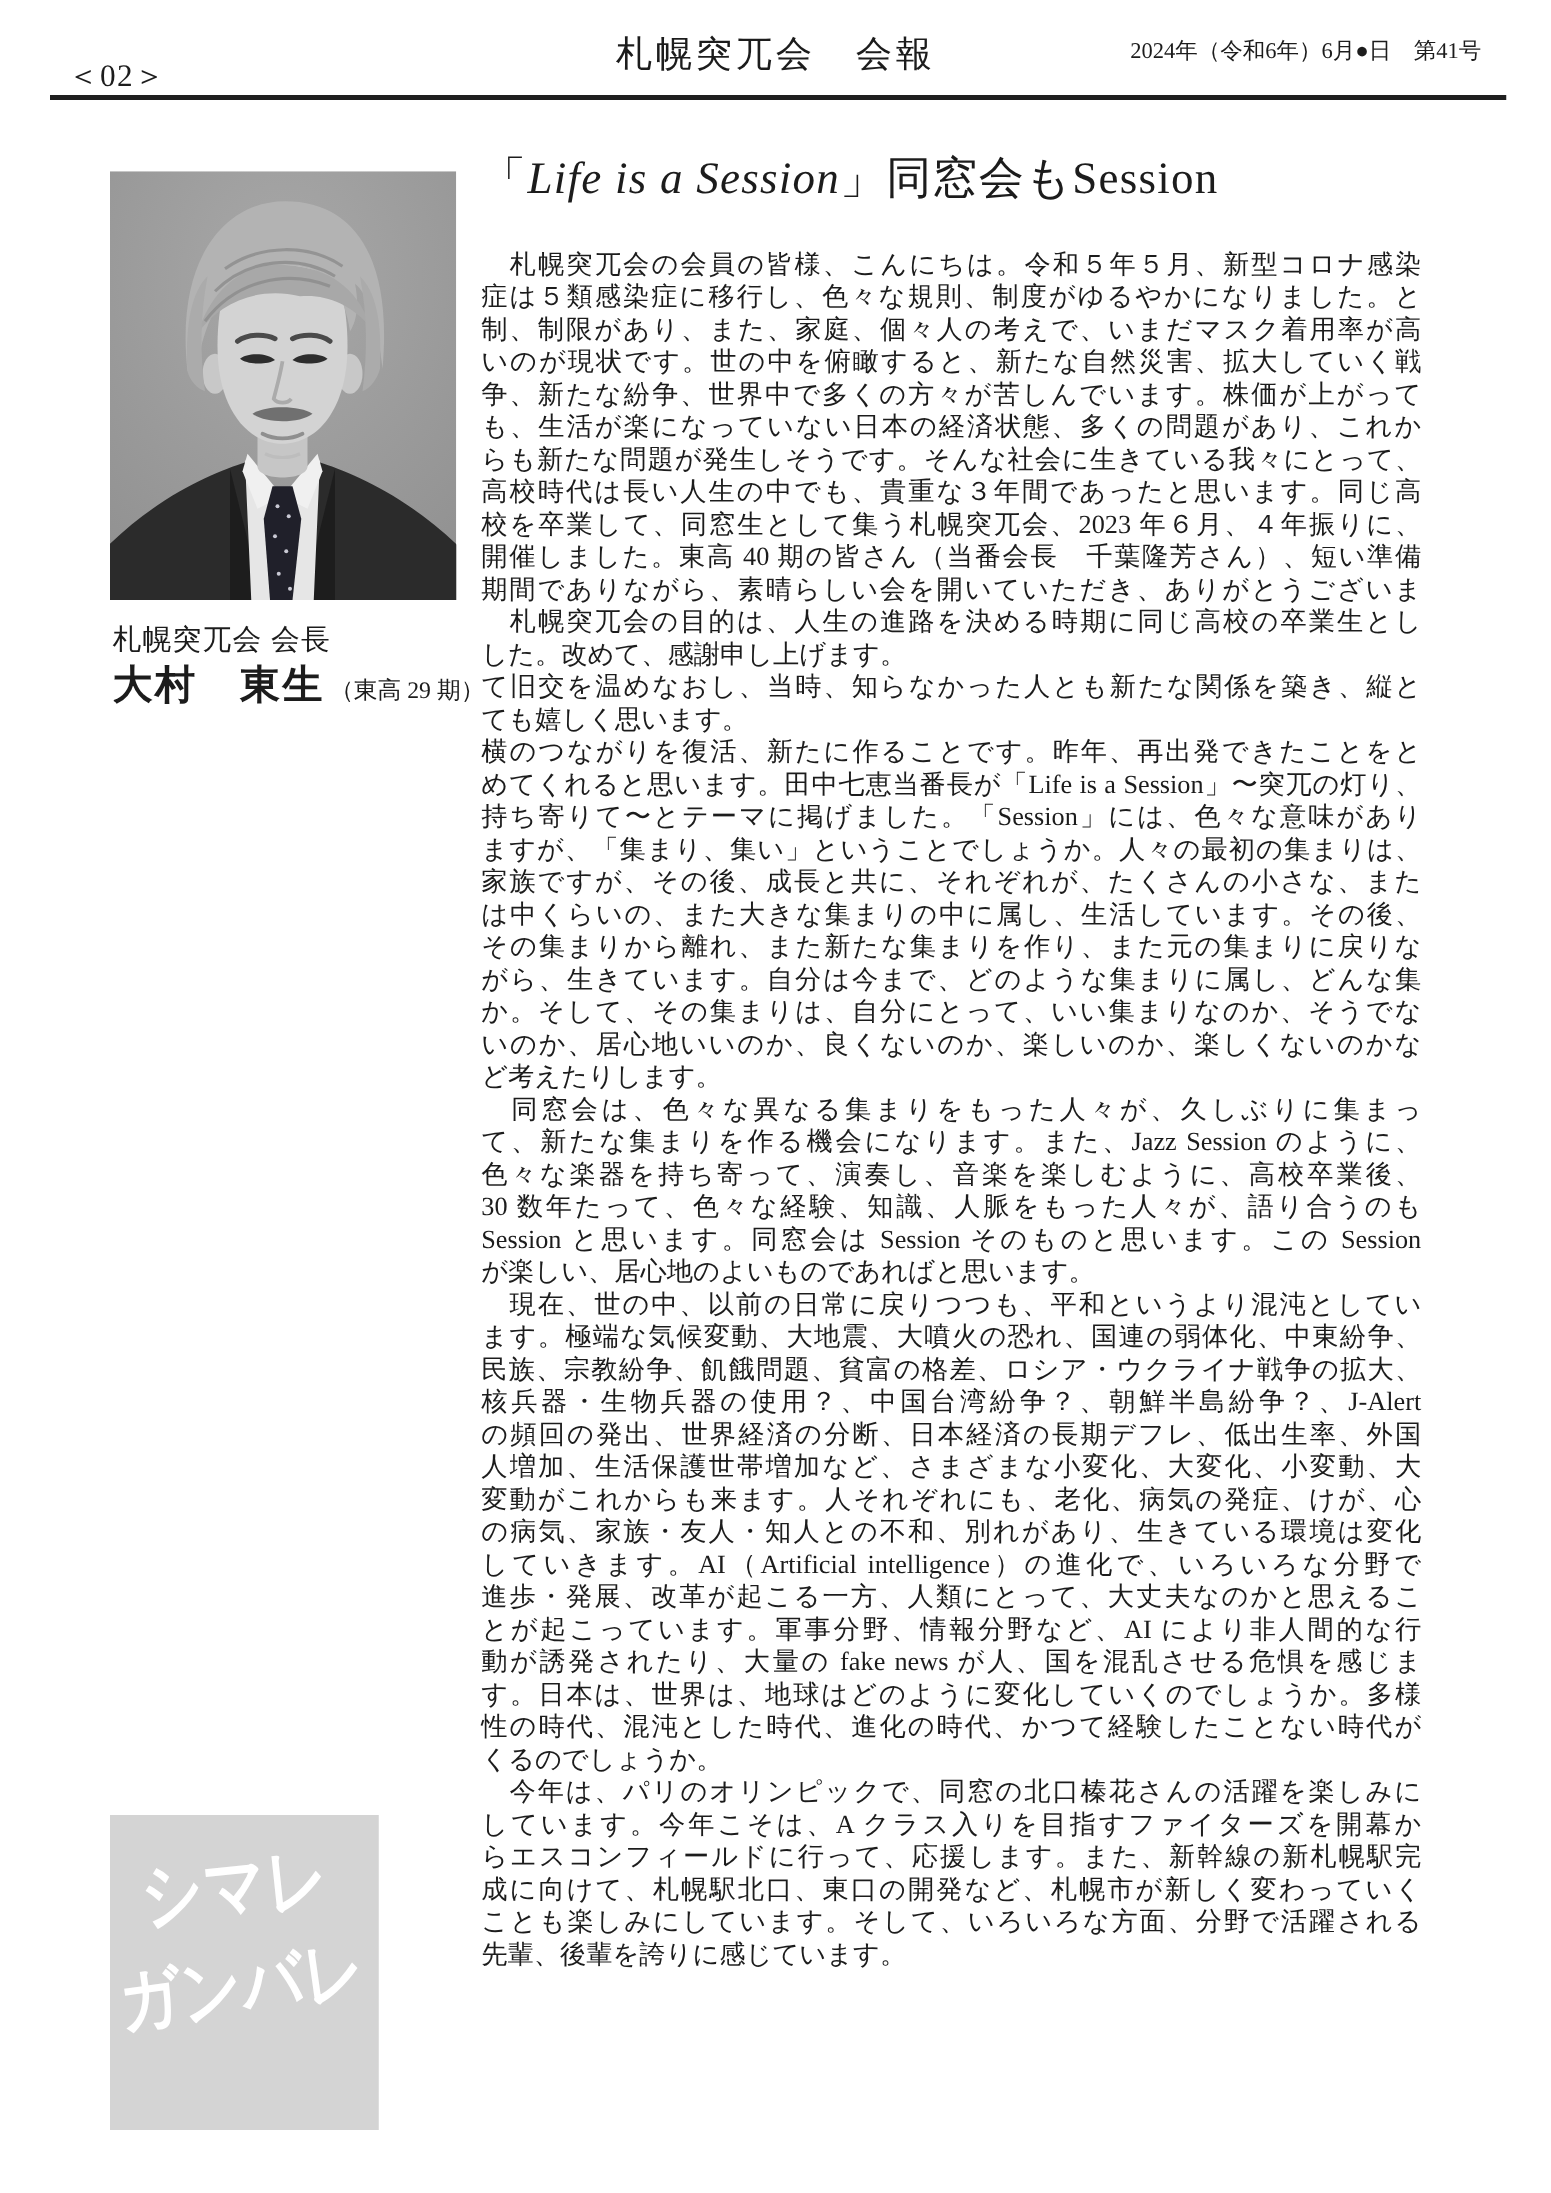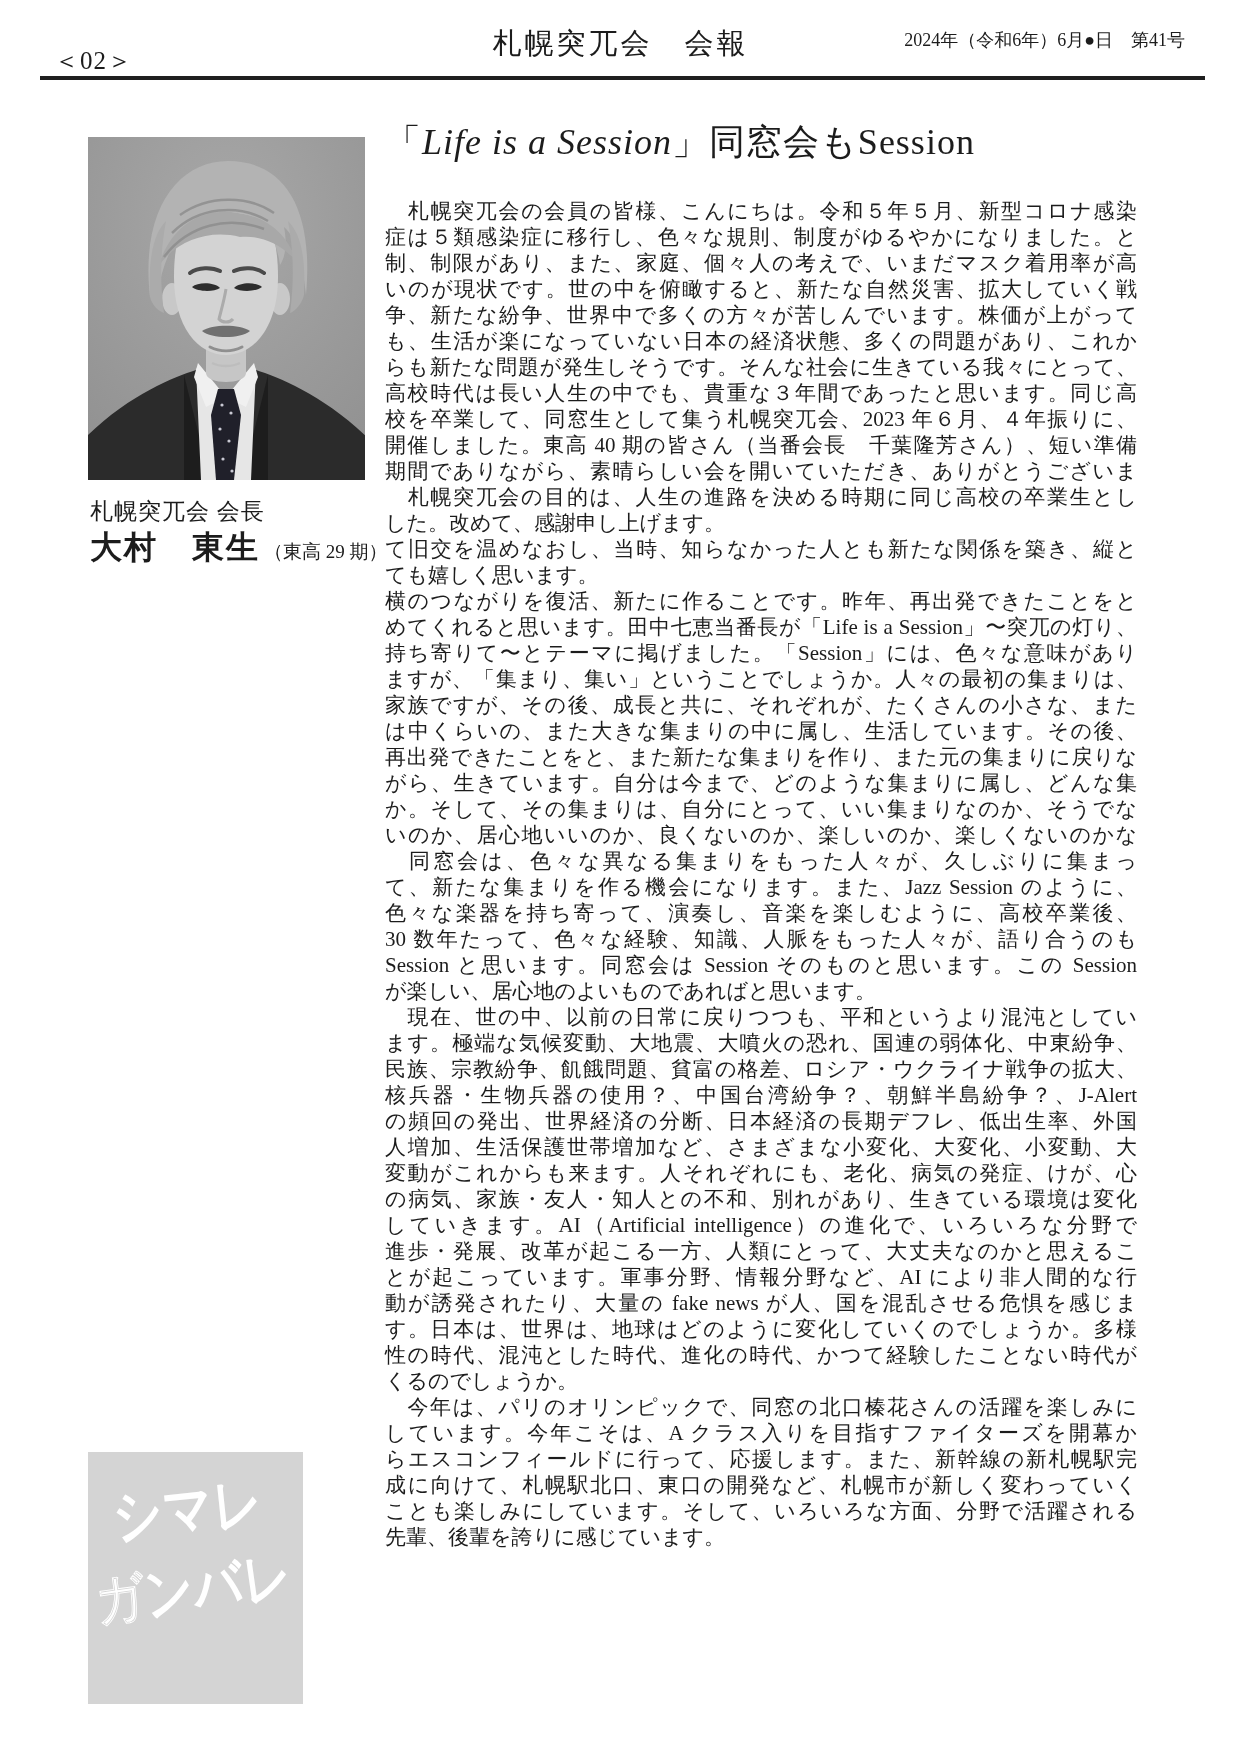--- a/index.html
+++ b/index.html
@@ -136,7 +136,7 @@
       <div class="body-line">ますが、「集まり、集い」ということでしょうか。人々の最初の集まりは、</div>
       <div class="body-line">家族ですが、その後、成長と共に、それぞれが、たくさんの小さな、また</div>
       <div class="body-line">は中くらいの、また大きな集まりの中に属し、生活しています。その後、</div>
-      <div class="body-line">再出発できたことをと、また新たな集まりを作り、また元の集まりに戻りな</div>
+      <div class="body-line">その集まりから離れ、また新たな集まりを作り、また元の集まりに戻りな</div>
       <div class="body-line">がら、生きています。自分は今まで、どのような集まりに属し、どんな集</div>
       <div class="body-line">か。そして、その集まりは、自分にとって、いい集まりなのか、そうでな</div>
       <div class="body-line">いのか、居心地いいのか、良くないのか、楽しいのか、楽しくないのかな</div>

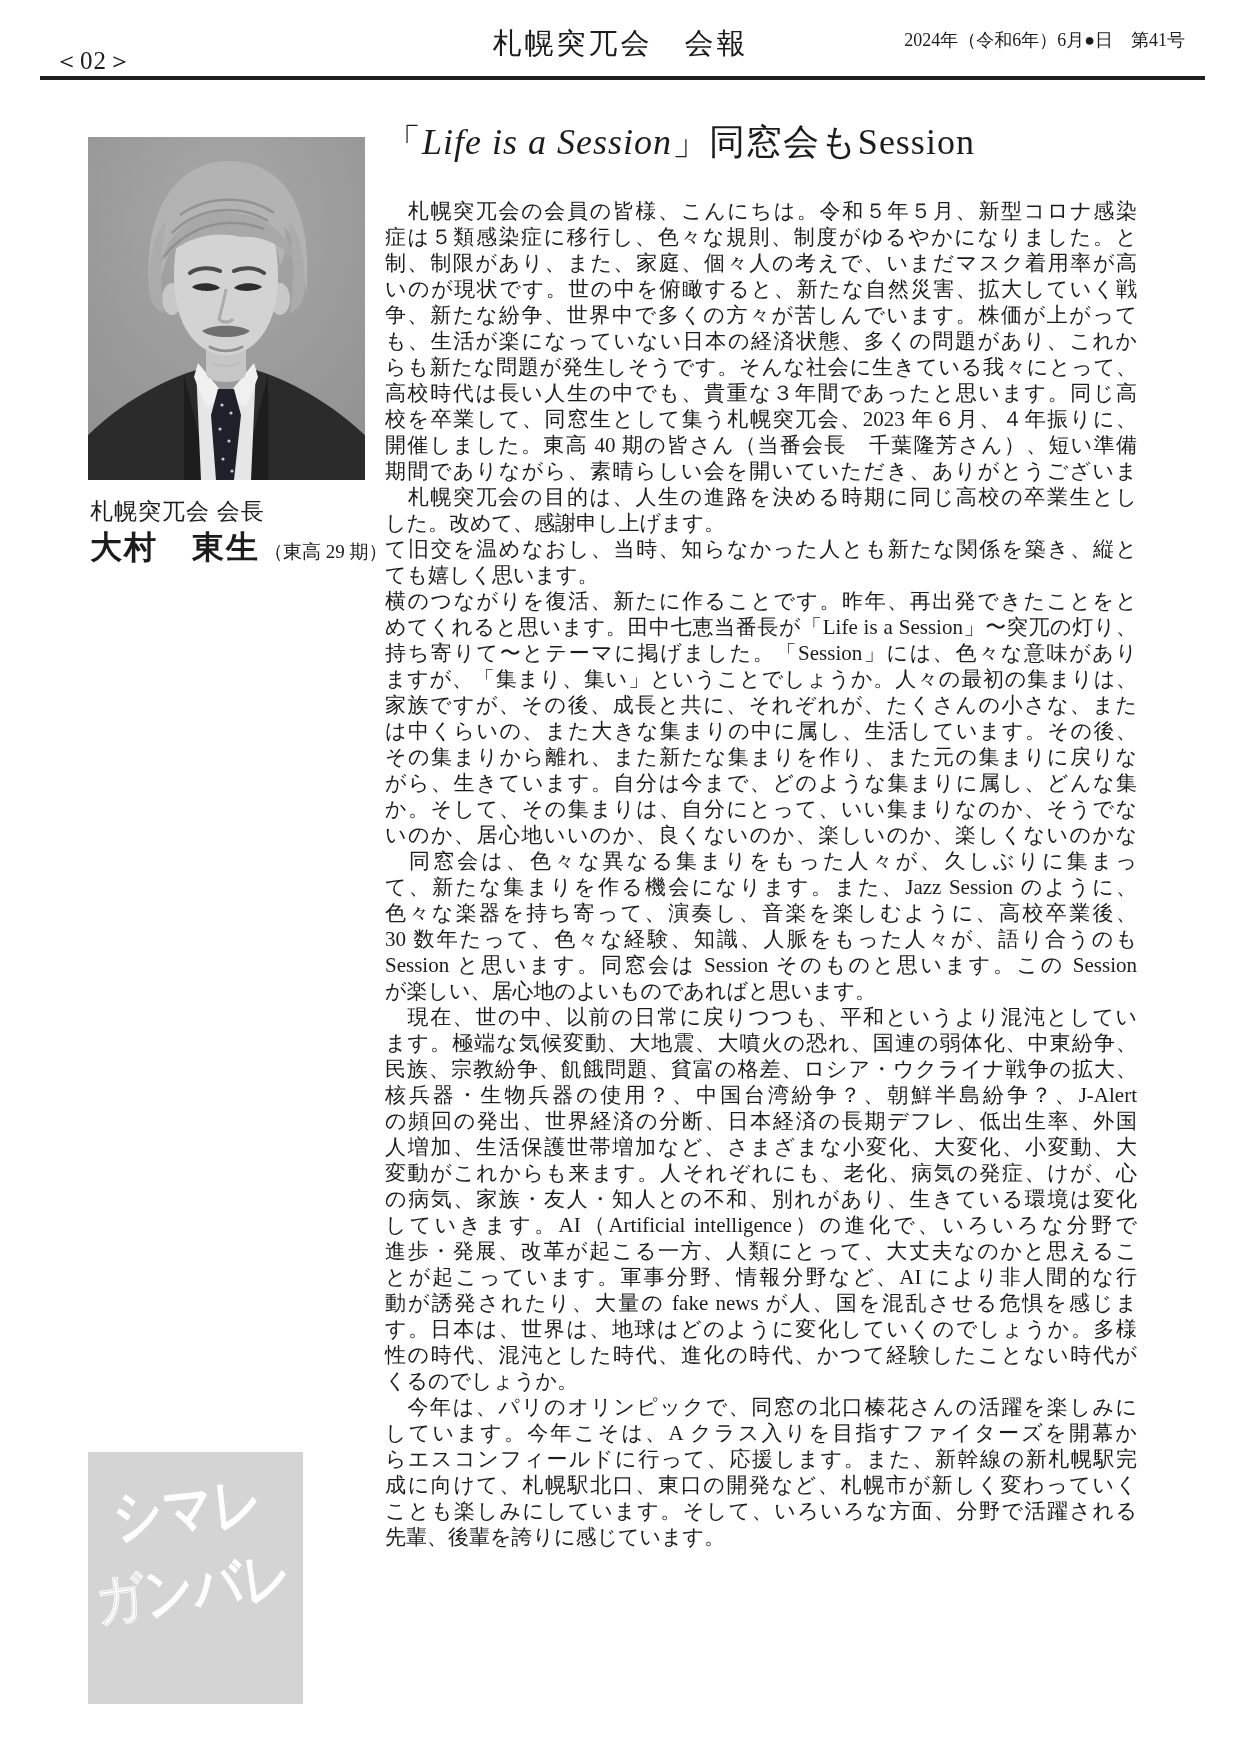--- a/index.html
+++ b/index.html
@@ -140,6 +140,7 @@
       <div class="body-line">がら、生きています。自分は今まで、どのような集まりに属し、どんな集</div>
       <div class="body-line">か。そして、その集まりは、自分にとって、いい集まりなのか、そうでな</div>
       <div class="body-line">いのか、居心地いいのか、良くないのか、楽しいのか、楽しくないのかな</div>
+      <div class="body-line last">ど考えたりします。</div>
       <div class="body-line">　同窓会は、色々な異なる集まりをもった人々が、久しぶりに集まっ</div>
       <div class="body-line">て、新たな集まりを作る機会になります。また、Jazz Session のように、</div>
       <div class="body-line">色々な楽器を持ち寄って、演奏し、音楽を楽しむように、高校卒業後、</div>

